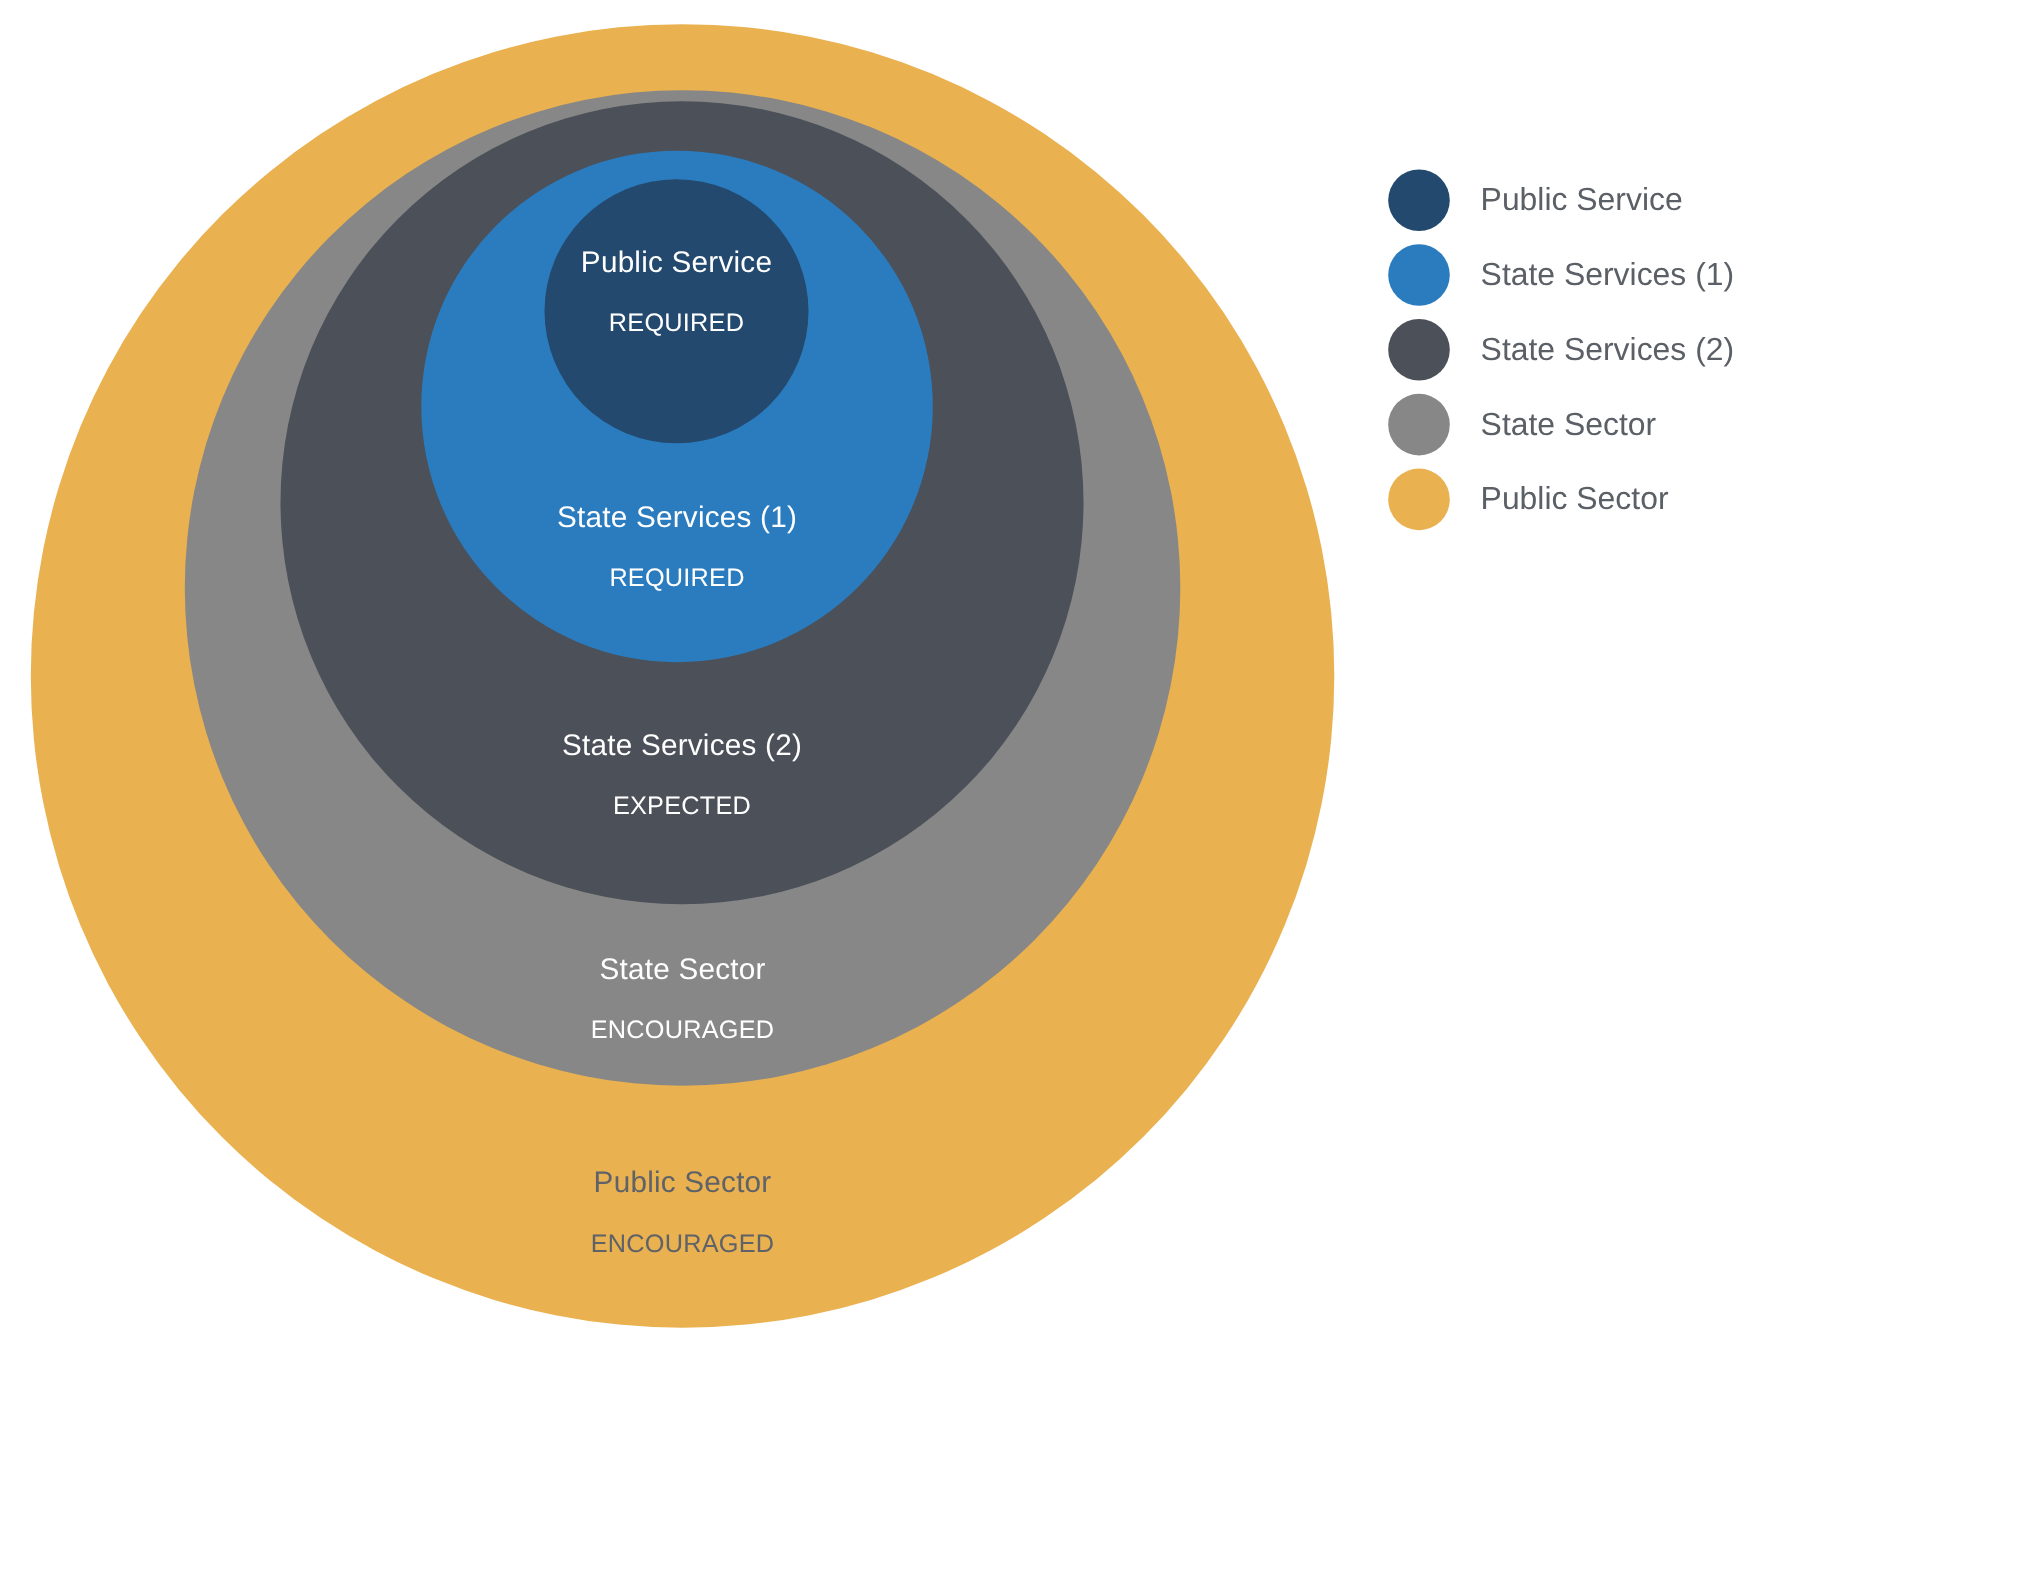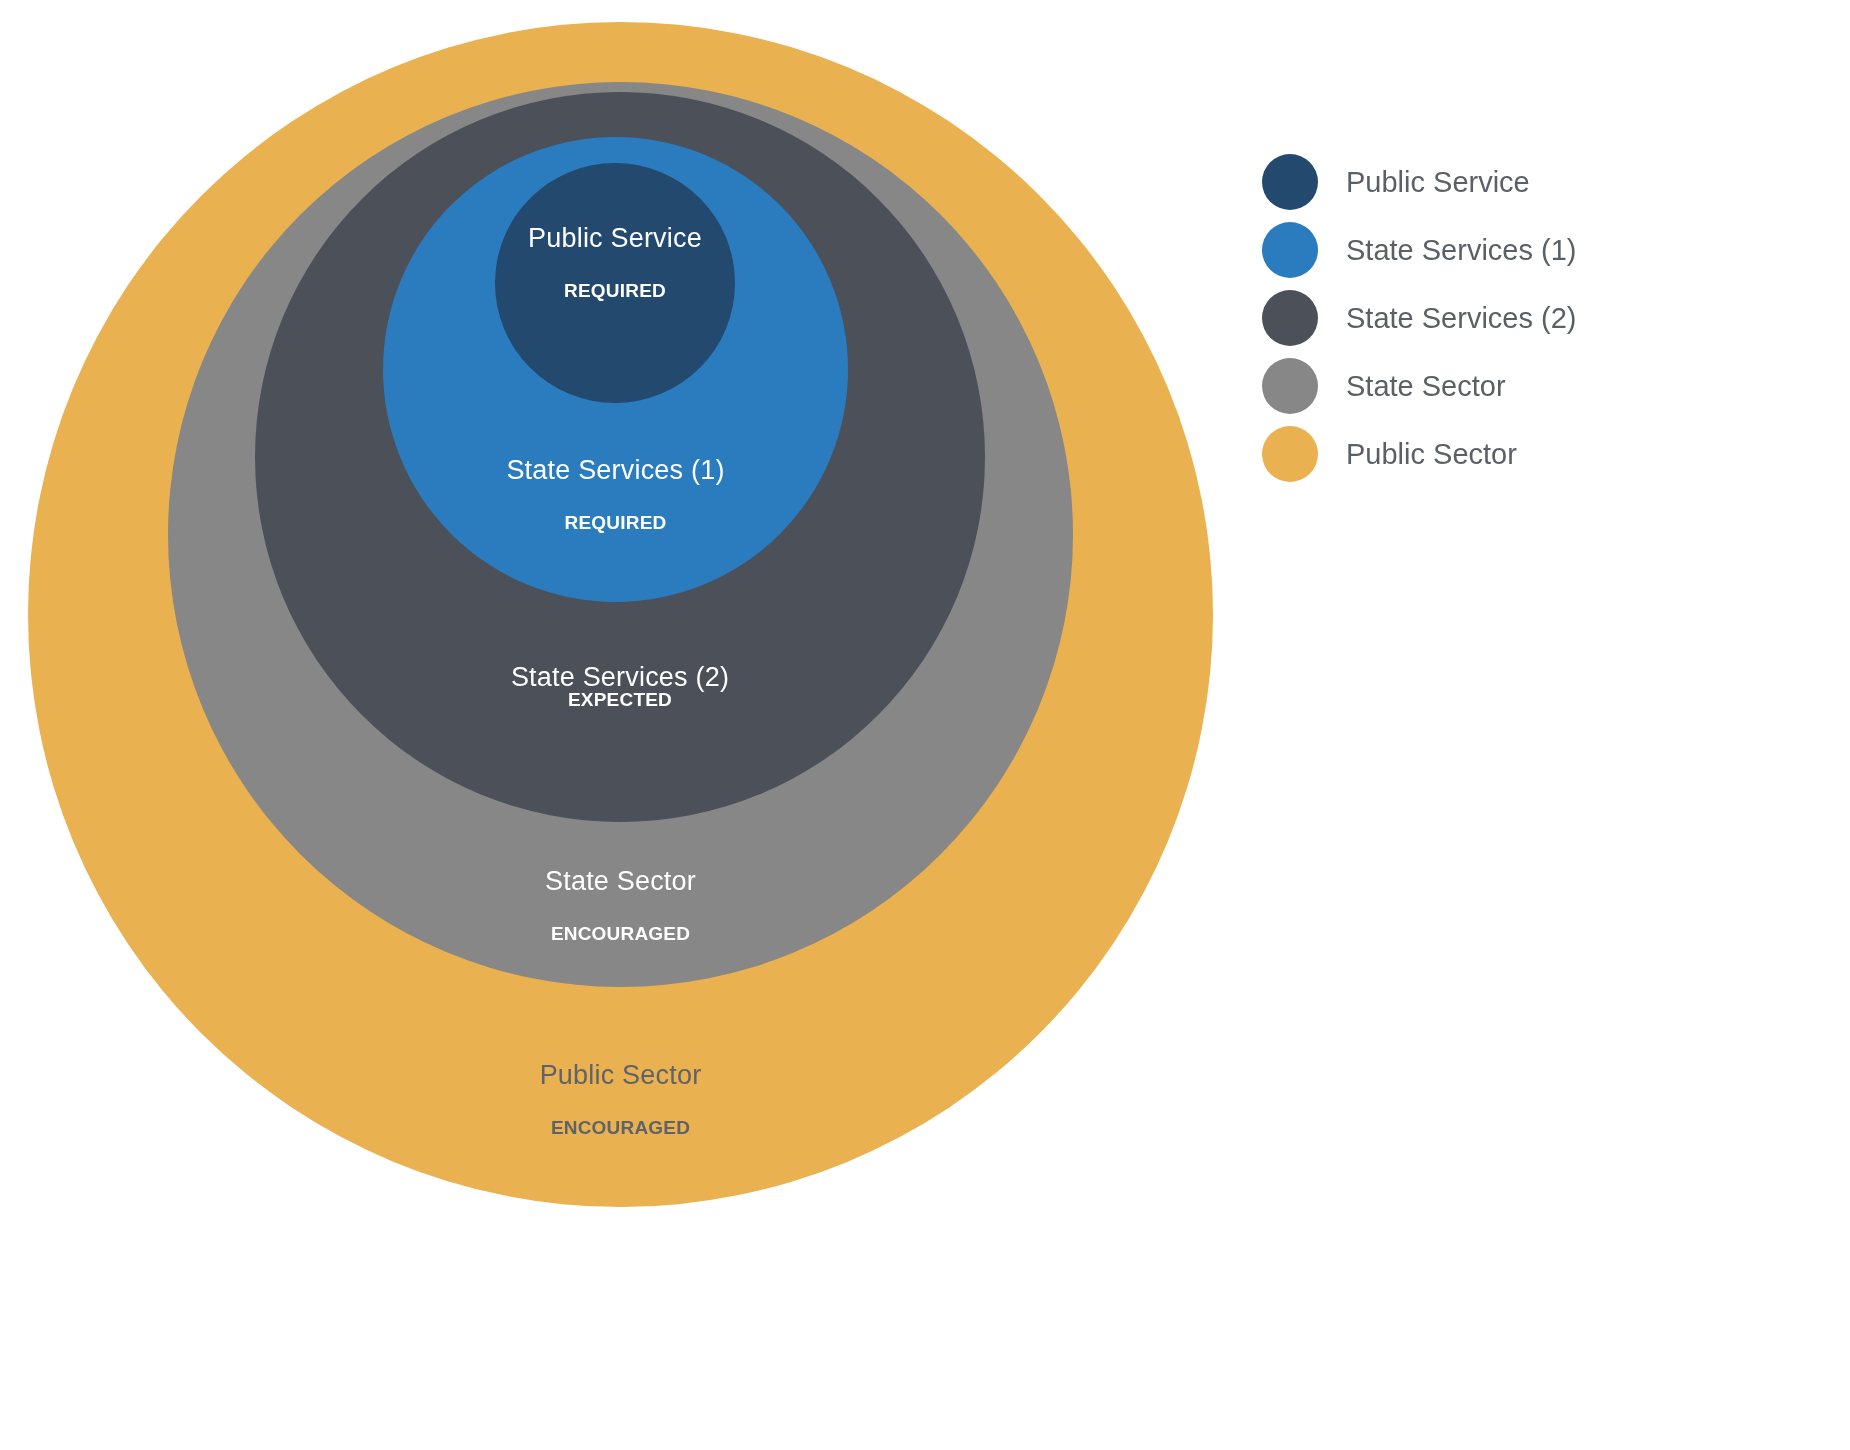--- a/index.html
+++ b/index.html
@@ -53,8 +53,8 @@
   }
 
   .ring-status {
-    font-size: 19px;
-    font-weight: 700;
+    font-size: 23px;
+    font-weight: 400;
   }
 
   .on-light { color: #ffffff; }

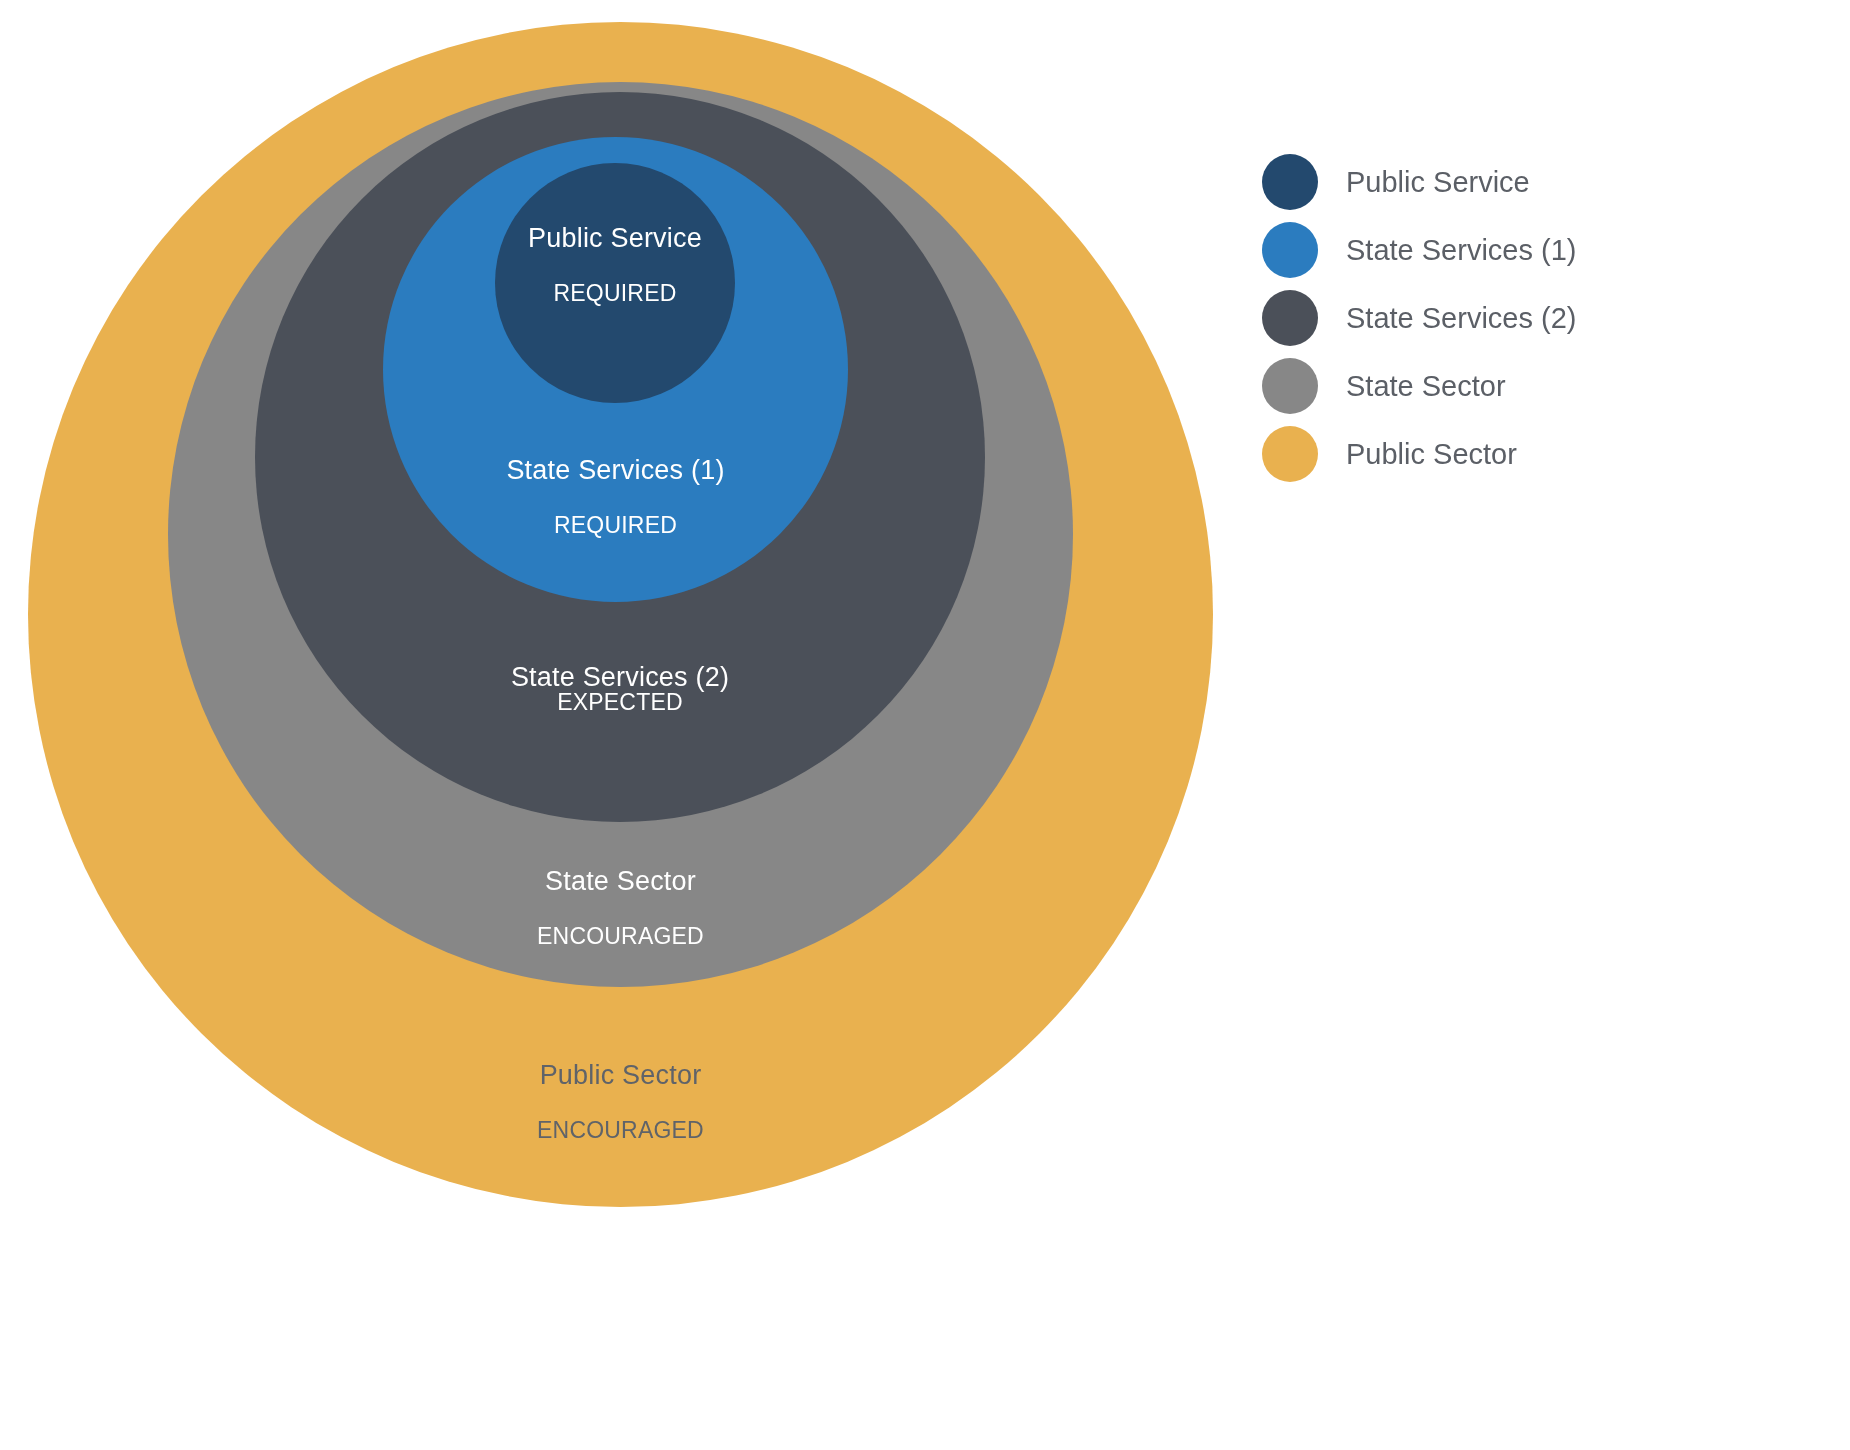--- a/index.html
+++ b/index.html
@@ -105,7 +105,7 @@
 
     <div class="ring" style="left:255px; top:92px; width:730px; height:730px; background:#4B5059;">
       <div class="ring-label ring-name on-light" style="top:570px;">State Services (2)</div>
-      <div class="ring-label ring-status on-light" style="top:597px;">EXPECTED</div>
+      <div class="ring-label ring-status on-light" style="top:627px;">EXPECTED</div>
     </div>
 
     <div class="ring" style="left:383px; top:137px; width:465px; height:465px; background:#2B7CBF;">

